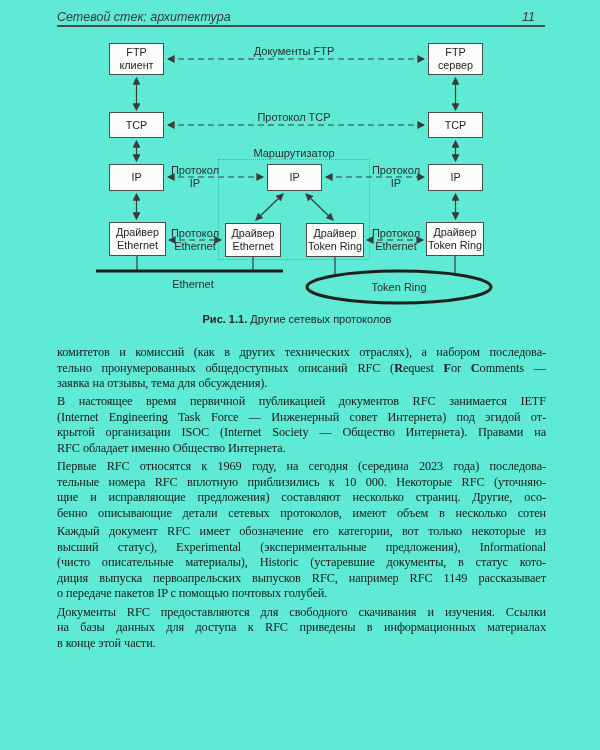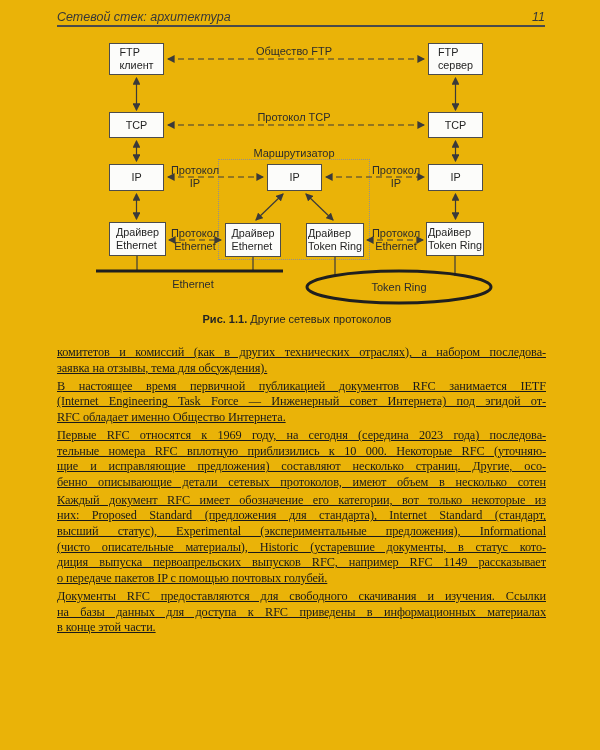--- a/index.html
+++ b/index.html
@@ -5,7 +5,7 @@
   html,body { margin:0; padding:0; background:#e8e8e6; }
   .page {
     position:relative; width:600px; height:750px; margin:0 auto;
-    background:#eab308; overflow:hidden;
+    background:#5eead4; overflow:hidden;
     font-family:"Liberation Sans", sans-serif; color:#222;
   }
   

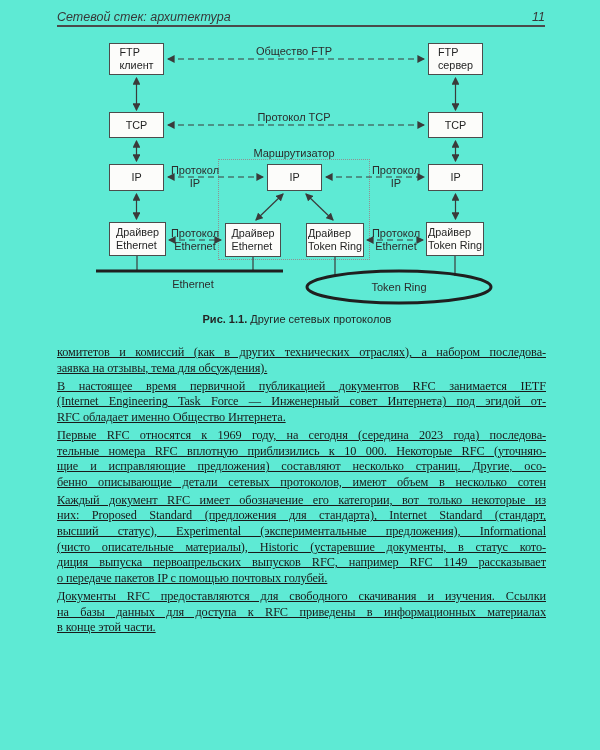--- a/index.html
+++ b/index.html
@@ -10,7 +10,7 @@
   }
   
   .hdr-title { position:absolute; left:57px; top:10px; font:italic 12.5px/14px "Liberation Sans", sans-serif; color:#383838; }
-  .hdr-page  { position:absolute; right:55px; top:10px; font:italic 12.5px/14px "Liberation Sans", sans-serif; color:#383838; }
+  .hdr-page  { position:absolute; right:65px; top:10px; font:italic 12.5px/14px "Liberation Sans", sans-serif; color:#383838; }
   .hdr-rule  { position:absolute; left:57px; top:25px; width:488px; height:2px; background:#4a4a4a; }
   
   .figure { position:absolute; left:0; top:0; width:600px; height:340px; }

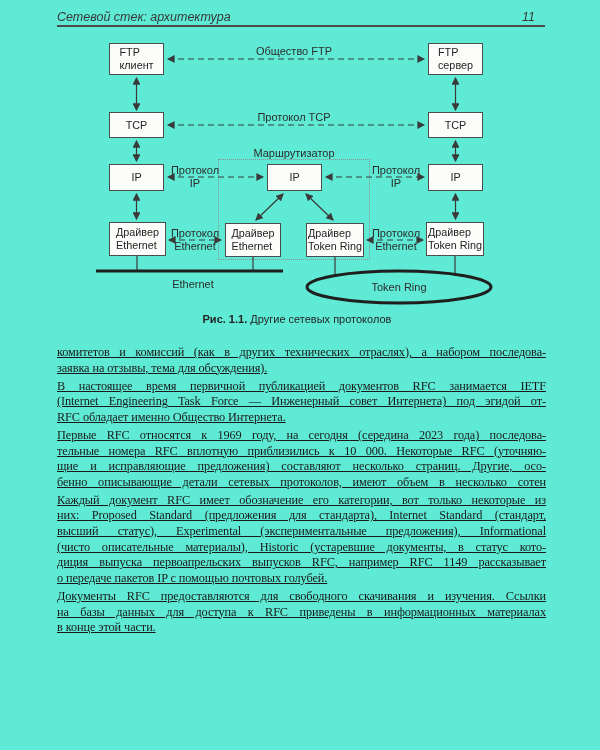--- a/index.html
+++ b/index.html
@@ -21,7 +21,7 @@
     position:absolute; z-index:2; box-sizing:border-box;
     background:#fcfcfa; border:1px solid #4c4c4c;
     display:flex; align-items:center; justify-content:center;
-    white-space:pre-line;
+    text-align:center; white-space:pre-line;
     font:10.8px/13px "Liberation Sans", sans-serif; color:#242424;
   }
   .dlabel {

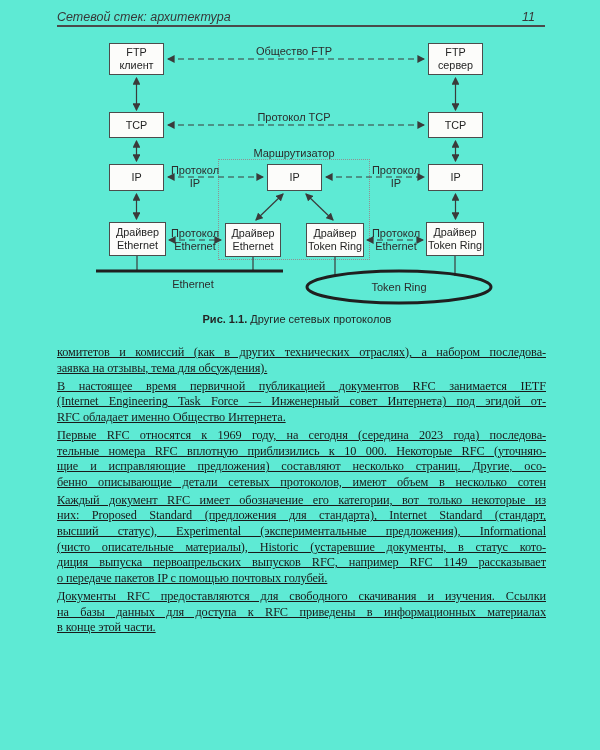--- a/index.html
+++ b/index.html
@@ -109,7 +109,7 @@
     <div class="dbox" style="left:426px;top:222px;width:58px;height:34px">Драйвер
 Token Ring</div>
 
-    <div class="dlabel" style="left:234px;top:45px;width:120px">Общество FTP</div>
+    <div class="dlabel" style="left:234px;top:45px;width:120px">Документы FTP</div>
     <div class="dlabel" style="left:234px;top:111px;width:120px">Протокол TCP</div>
     <div class="dlabel" style="left:168px;top:164px;width:54px">Протокол
 IP</div>

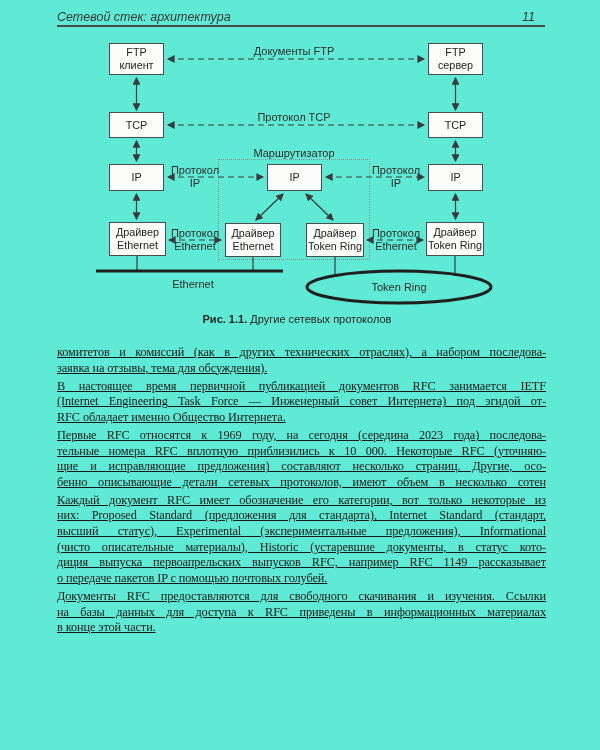--- a/index.html
+++ b/index.html
@@ -34,7 +34,7 @@
   .body-text {
     position:absolute; left:57px; top:345px; width:489px;
     font-family:"Liberation Serif", serif; font-size:12.3px; line-height:15.6px;
-    letter-spacing:-0.1px; color:#1a1a1a;text-decoration:underline;
+    letter-spacing:-0.1px; color:#1a1a1a;
   }
   .para { margin:0 0 2.5px 0; }
   .tline { text-align:justify; text-align-last:justify; }

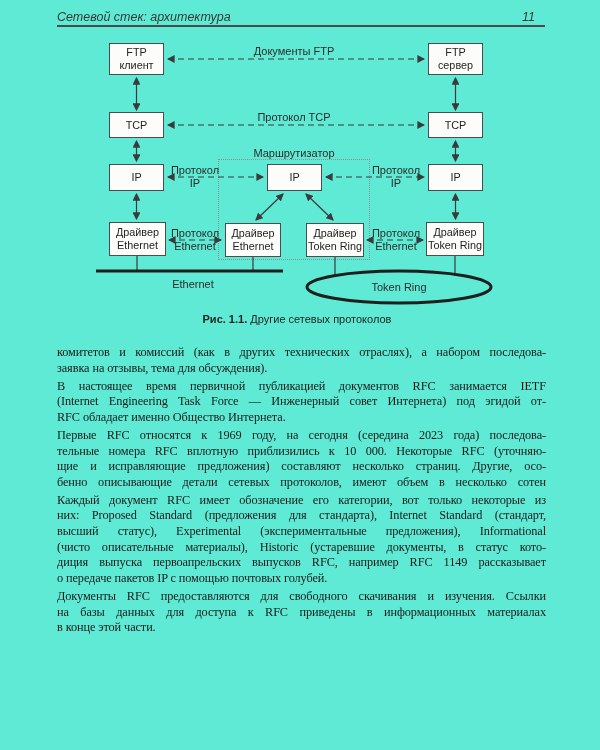--- a/index.html
+++ b/index.html
@@ -129,6 +129,7 @@
   <div class="body-text">
     <div class="para">
         <div class="tline"><span>комитетов и комиссий (как в других технических отраслях), а набором последова-</span></div>
+        <div class="tline"><span>тельно пронумерованных общедоступных описаний RFC (</span><span style="font-weight: bold;">R</span><span>equest </span><span style="font-weight: bold;">F</span><span>or </span><span style="font-weight: bold;">C</span><span>omments —</span></div>
         <div class="tline tlast"><span>заявка на отзывы, тема для обсуждения).</span></div>
       </div>
     <div class="para">

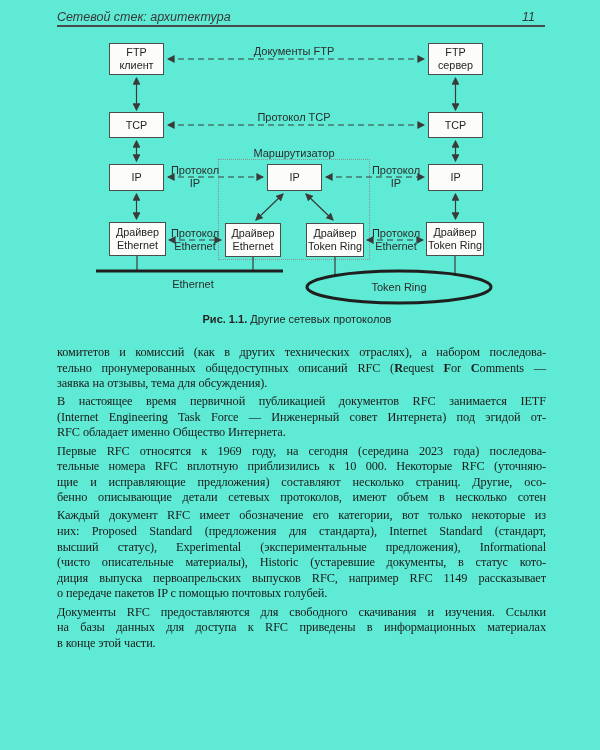--- a/index.html
+++ b/index.html
@@ -135,6 +135,7 @@
     <div class="para">
         <div class="tline"><span>В настоящее время первичной публикацией документов RFC занимается IETF</span></div>
         <div class="tline"><span>(Internet Engineering Task Force — Инженерный совет Интернета) под эгидой от-</span></div>
+        <div class="tline"><span>крытой организации ISOC (Internet Society — Общество Интернета). Правами на</span></div>
         <div class="tline tlast"><span>RFC обладает именно Общество Интернета.</span></div>
       </div>
     <div class="para">

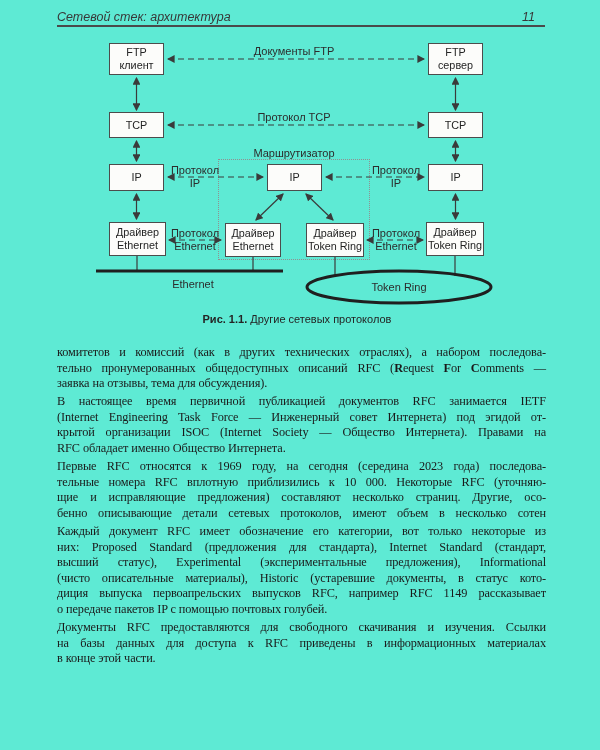--- a/index.html
+++ b/index.html
@@ -146,7 +146,6 @@
       </div>
     <div class="para">
         <div class="tline"><span>Каждый документ RFC имеет обозначение его категории, вот только некоторые из</span></div>
-        <div class="tline"><span>них: Proposed Standard (предложения для стандарта), Internet Standard (стандарт,</span></div>
         <div class="tline"><span>высший статус), Experimental (экспериментальные предложения), Informational</span></div>
         <div class="tline"><span>(чисто описательные материалы), Historic (устаревшие документы, в статус кото-</span></div>
         <div class="tline"><span>диция выпуска первоапрельских выпусков RFC, например RFC 1149 рассказывает</span></div>

